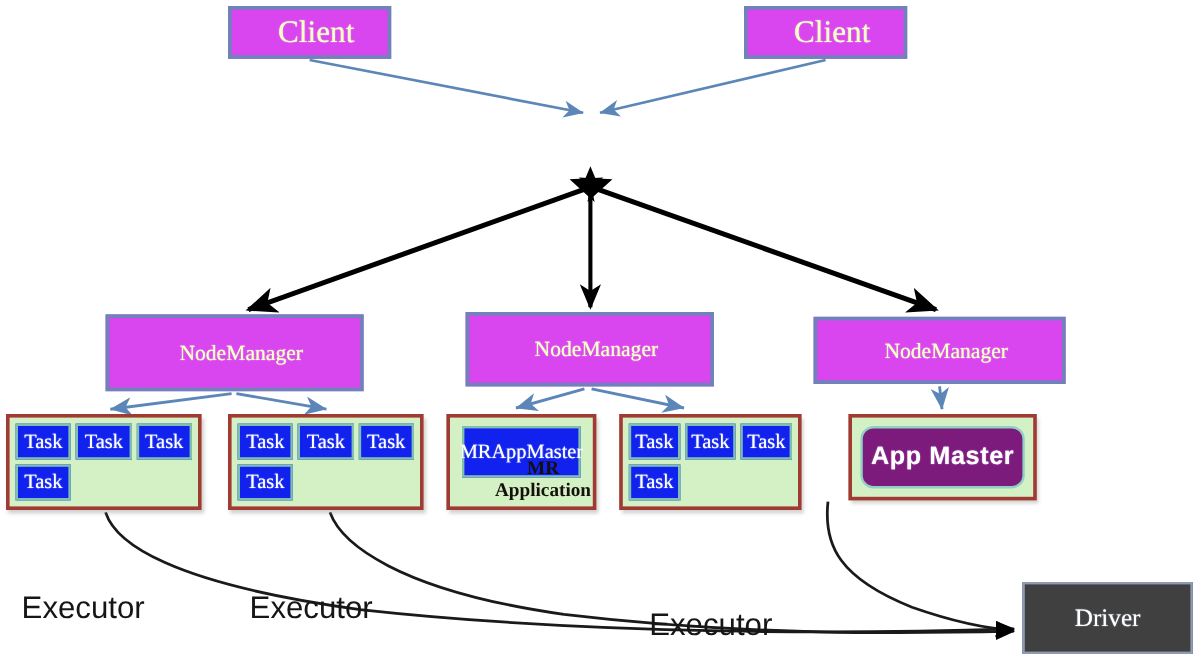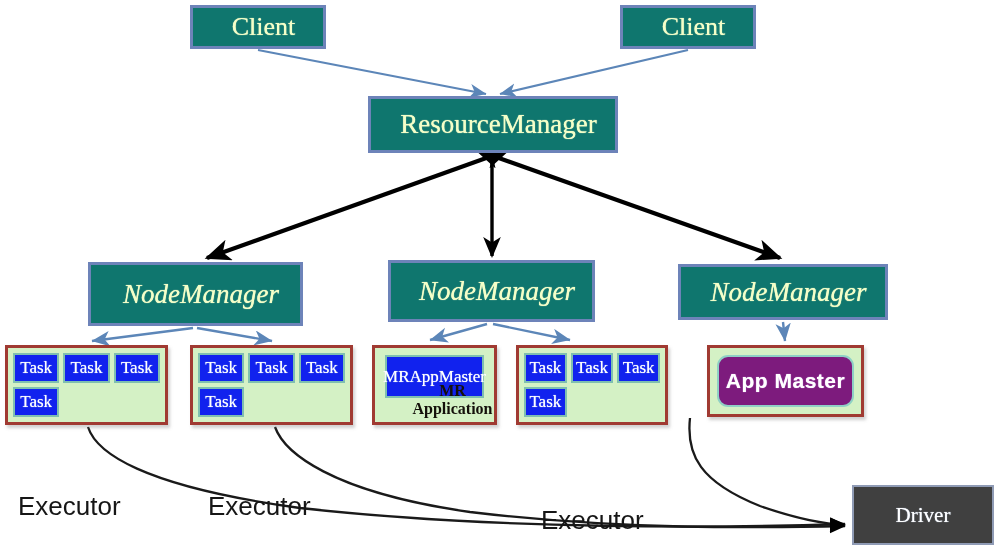--- a/index.html
+++ b/index.html
@@ -31,7 +31,7 @@
   
   .greenbox {
     position: absolute;
-    background: #0f766e;
+    background: #d946ef;
     border: 3px solid #6d83b9;
     box-sizing: border-box;
     display: flex;

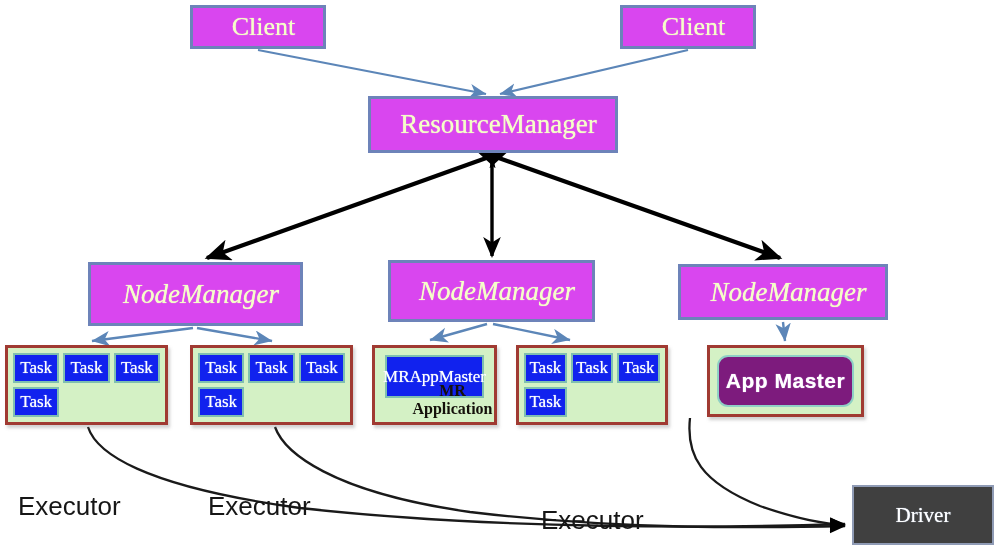--- a/index.html
+++ b/index.html
@@ -217,9 +217,6 @@
     <span>Client</span>
   </div>
 
-  <div class="greenbox rm" style="left:368px; top:96px; width:250px; height:57px;">
-    <span>ResourceManager</span>
-  </div>
 
   <div class="greenbox nm" style="left:88px; top:262px; width:215px; height:64px;">
     <span>NodeManager</span>

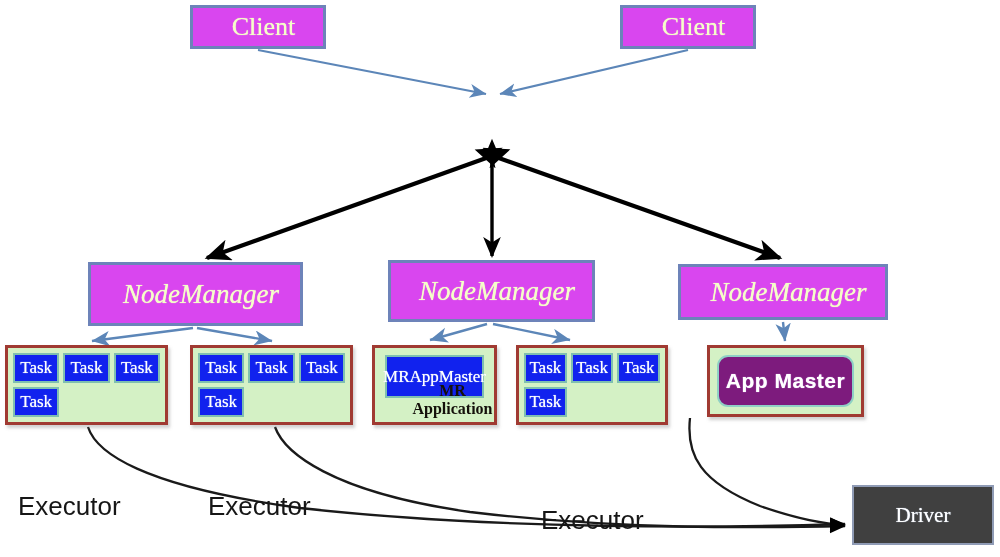--- a/index.html
+++ b/index.html
@@ -46,7 +46,7 @@
   }
   .greenbox.client { font-size: 26px; }
   .greenbox.rm { font-size: 27px; }
-  .greenbox.nm { font-size: 27px; font-style: italic; }
+  .greenbox.nm { font-size: 18px; }
 
   
   .container-box {

